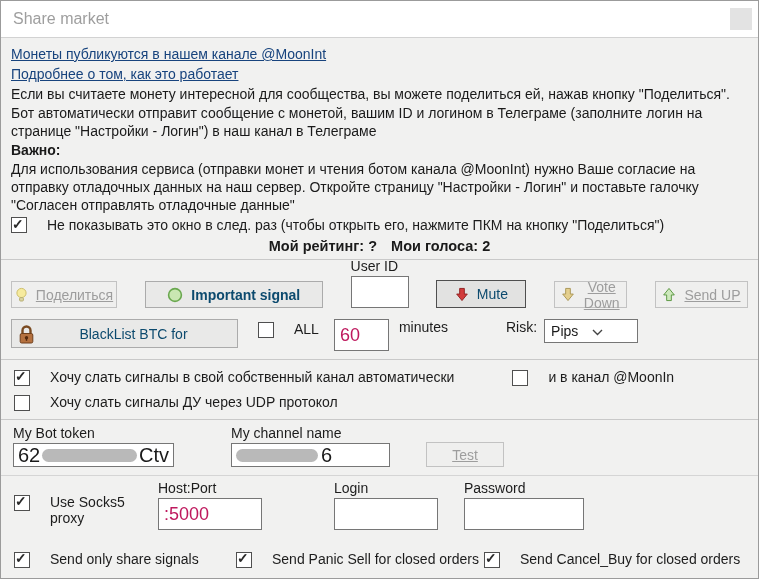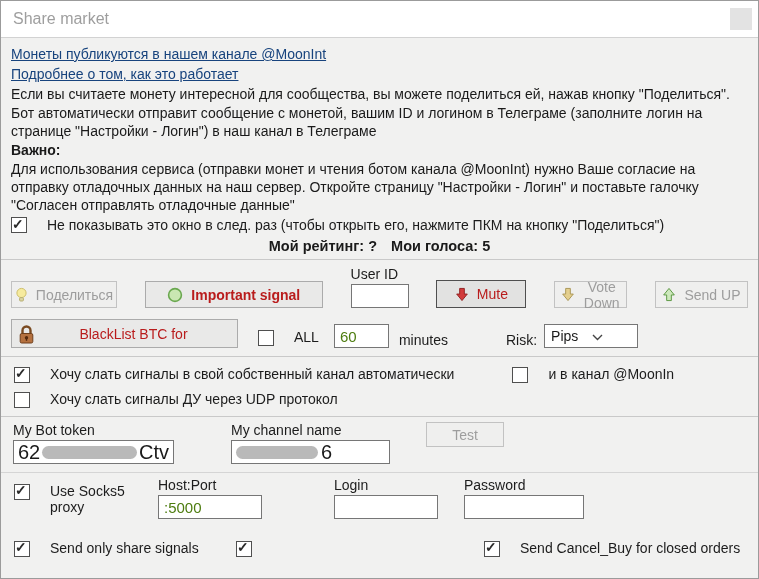--- a/index.html
+++ b/index.html
@@ -69,7 +69,7 @@
     </label>
     <div class="rating">
       <span>Мой рейтинг: ?</span>
-      <span>Мои голоса: 5</span>
+      <span>Мои голоса: 2</span>
     </div>
   </div>
 

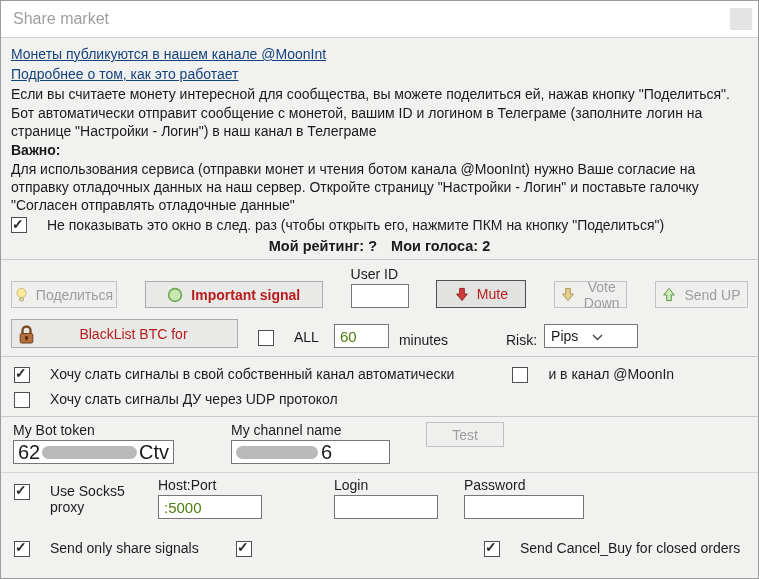--- a/index.html
+++ b/index.html
@@ -24,7 +24,7 @@
   
   .btn{display:flex;align-items:center;justify-content:center;gap:8px;background:#e9e9e8;border:1px solid #ababab;
        font-family:inherit;font-size:14px;color:#b91c1c;height:27px;box-sizing:border-box;cursor:pointer;position:relative;}
-  .btn.disabled{color:#9d9d9d;border-color:#c2c2c2;background:#efefee;}
+  .btn.disabled{color:#9d9d9d;border-color:#c2c2c2;background:#efefee;text-decoration:underline;}
   .btn .ic{flex:none;display:inline-flex;}
   .txt{background:#fff;border:1px solid #767676;height:24px;box-sizing:border-box;font-family:inherit;font-size:15px;
        padding:1px 5px;color:#4d7c0f;}

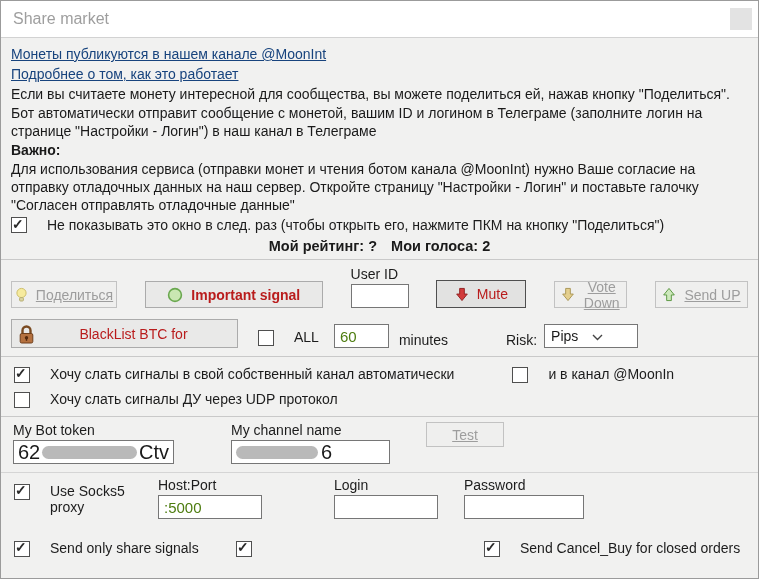--- a/index.html
+++ b/index.html
@@ -23,7 +23,7 @@
   .rating span{margin:0 5px;}
   
   .btn{display:flex;align-items:center;justify-content:center;gap:8px;background:#e9e9e8;border:1px solid #ababab;
-       font-family:inherit;font-size:14px;color:#b91c1c;height:27px;box-sizing:border-box;cursor:pointer;position:relative;}
+       font-family:inherit;font-size:14px;color:#0c4a6e;height:27px;box-sizing:border-box;cursor:pointer;position:relative;}
   .btn.disabled{color:#9d9d9d;border-color:#c2c2c2;background:#efefee;text-decoration:underline;}
   .btn .ic{flex:none;display:inline-flex;}
   .txt{background:#fff;border:1px solid #767676;height:24px;box-sizing:border-box;font-family:inherit;font-size:15px;

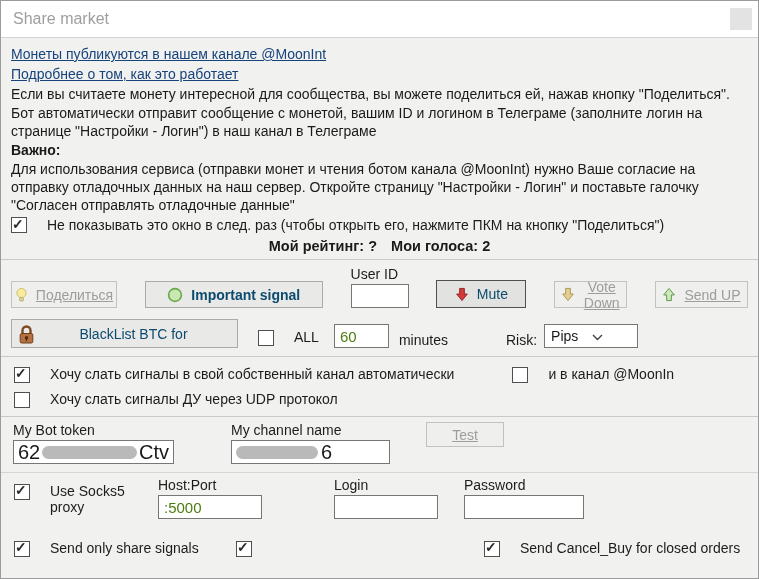--- a/index.html
+++ b/index.html
@@ -34,7 +34,7 @@
   .actions{border-top:1px solid #c9c9c9;padding:2px 10px 8px 10px;flex:none;}
   .row1{display:flex;align-items:flex-end;justify-content:space-between;height:46px;}
   .row1 .btn{margin-bottom:0;}
-  .row2{display:flex;align-items:flex-end;margin-top:11px;}
+  .row2{display:flex;align-items:flex-start;margin-top:11px;}
   .channelopts{border-top:1px solid #c9c9c9;padding:7px 10px 6px 13px;flex:none;}
   .botsec{border-top:1px solid #c9c9c9;padding:5px 10px 8px 12px;display:flex;flex:none;}
   .proxysec{border-top:1px solid #d5d5d5;padding:4px 10px 9px 13px;display:flex;align-items:flex-end;flex:none;}

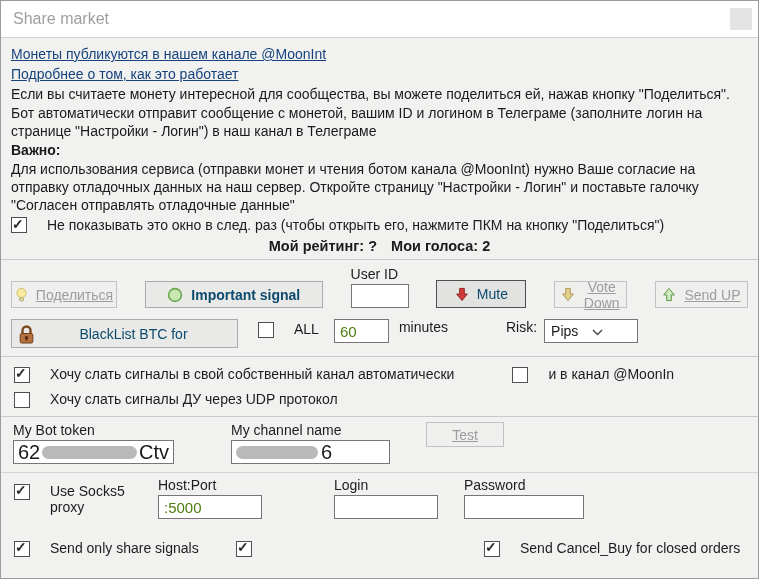--- a/index.html
+++ b/index.html
@@ -26,8 +26,8 @@
        font-family:inherit;font-size:14px;color:#0c4a6e;height:27px;box-sizing:border-box;cursor:pointer;position:relative;}
   .btn.disabled{color:#9d9d9d;border-color:#c2c2c2;background:#efefee;text-decoration:underline;}
   .btn .ic{flex:none;display:inline-flex;}
-  .txt{background:#fff;border:1px solid #767676;height:24px;box-sizing:border-box;font-family:inherit;font-size:15px;
-       padding:1px 5px;color:#4d7c0f;}
+  .txt{background:#fff;border:1px solid #767676;height:32px;box-sizing:border-box;font-family:inherit;font-size:18px;
+       padding:1px 5px;color:#be185d;}
   .lbl{font-size:14px;color:#1c1c1c;}
   .col{display:flex;flex-direction:column;gap:2px;}
   

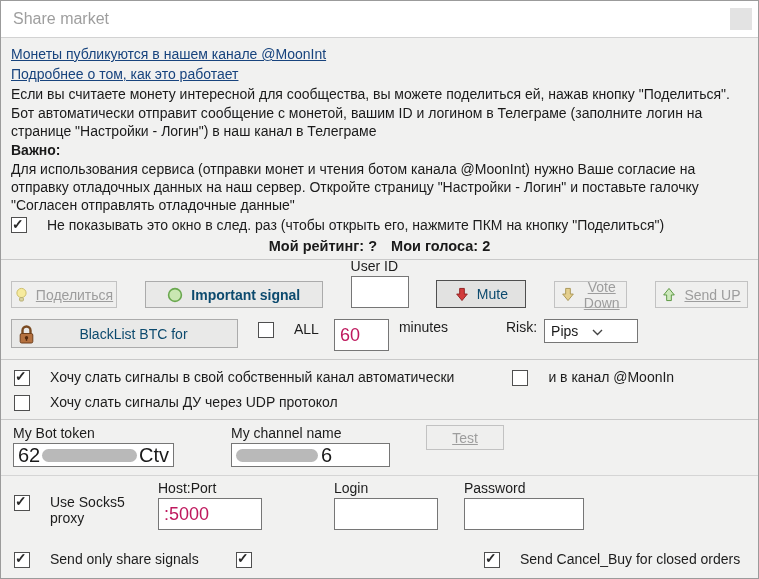--- a/index.html
+++ b/index.html
@@ -36,7 +36,7 @@
   .row1 .btn{margin-bottom:0;}
   .row2{display:flex;align-items:flex-start;margin-top:11px;}
   .channelopts{border-top:1px solid #c9c9c9;padding:7px 10px 6px 13px;flex:none;}
-  .botsec{border-top:1px solid #c9c9c9;padding:5px 10px 8px 12px;display:flex;flex:none;}
+  .botsec{border-top:1px solid #c9c9c9;padding:5px 10px 8px 12px;display:flex;align-items:flex-end;flex:none;}
   .proxysec{border-top:1px solid #d5d5d5;padding:4px 10px 9px 13px;display:flex;align-items:flex-end;flex:none;}
   .grid{display:grid;grid-template-columns:222px 248px auto;row-gap:17px;padding:10px 10px 8px 13px;flex:none;}
   .select{width:94px;height:24px;background:#fff;border:1px solid #767676;box-sizing:border-box;display:flex;

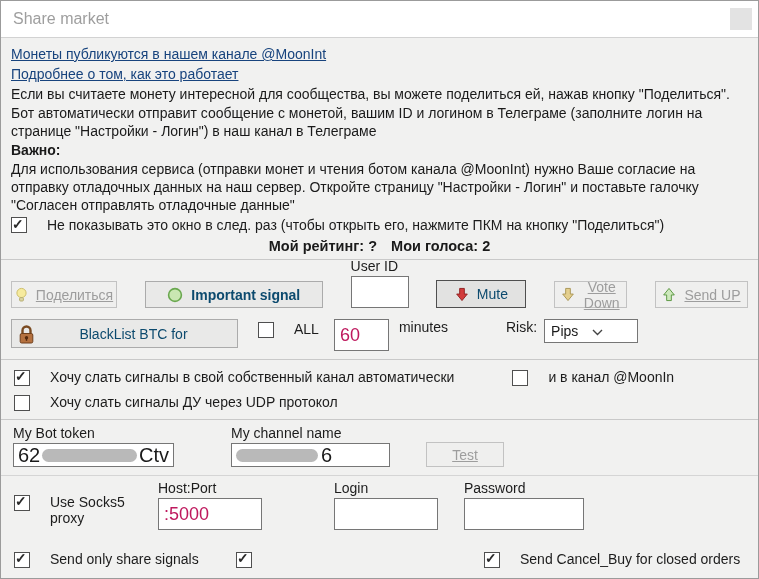--- a/index.html
+++ b/index.html
@@ -224,6 +224,7 @@
     </label>
     <label class="cbrow">
       <span class="cb checked"></span>
+      <span class="lbl">Send Panic Sell for closed orders</span>
     </label>
     <label class="cbrow">
       <span class="cb checked"></span>

